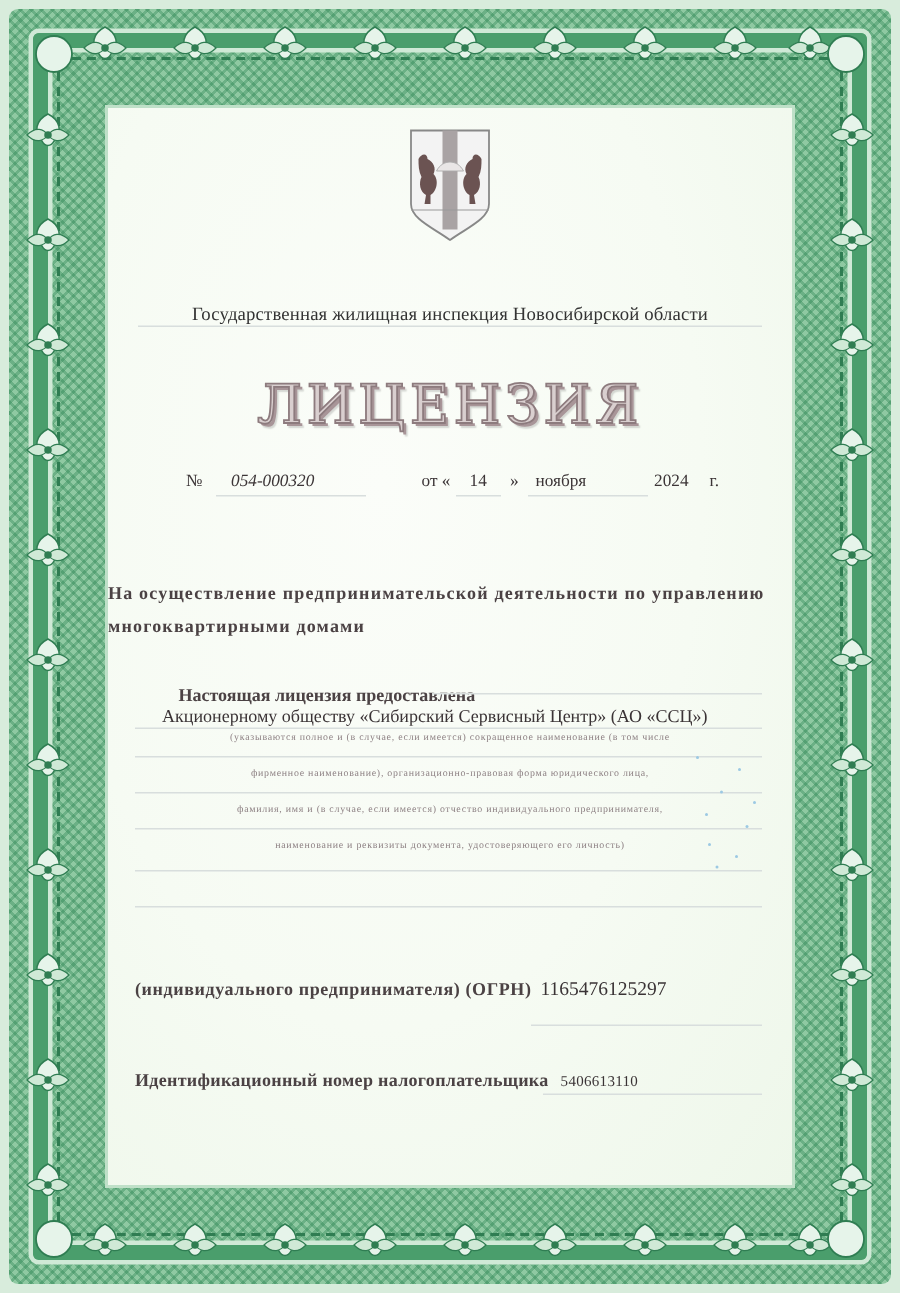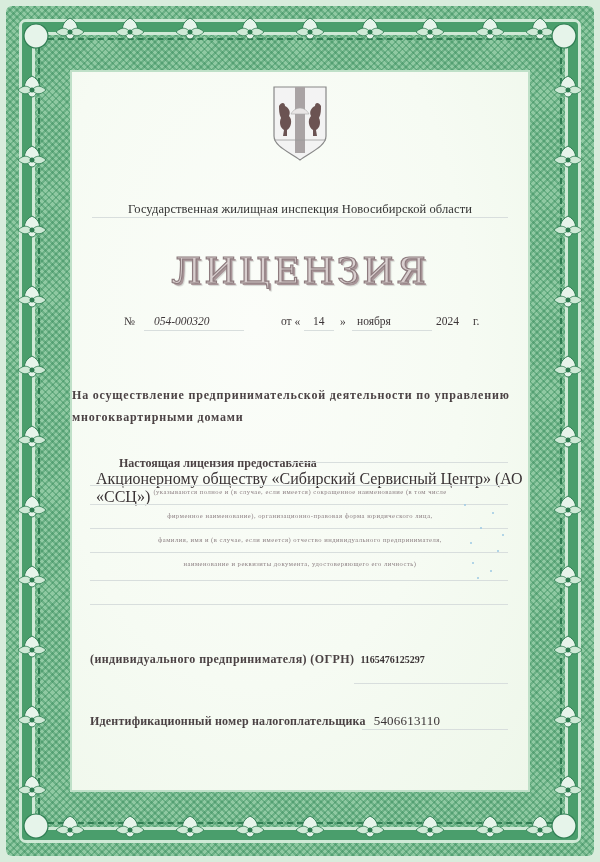--- a/index.html
+++ b/index.html
@@ -74,7 +74,7 @@
       position: absolute; left: 18px; top: 384px; font-size: 12px; font-weight: bold; color: #4b4244; margin-left: 29px;
     }
     .company {
-      position: absolute; left: 24px; top: 398px; font-size: 16px; color: #3a3335;
+      position: absolute; left: 36px; top: 398px; font-size: 12px; color: #3a3335;
     }
     .hint {
       position: absolute; left: 0; width: 456px; text-align: center;

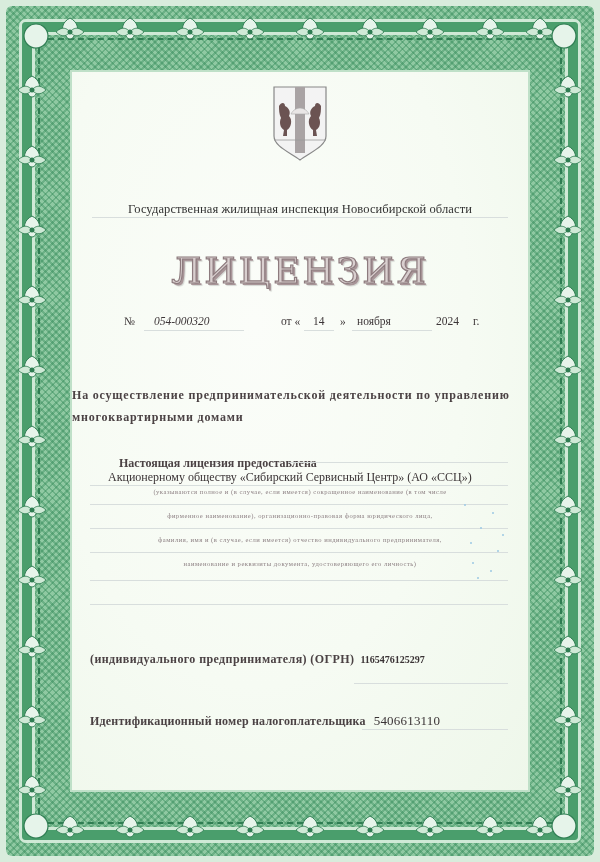--- a/index.html
+++ b/index.html
@@ -83,7 +83,7 @@
     .ogrn-label {
       position: absolute; left: 18px; top: 577px; font-size: 12px; font-weight: bold; color: #4b4244; letter-spacing: 0.4px; line-height: 20px;
     }
-    .ogrn-value { font-weight: bold; color: #3a3335; font-size: 10px; letter-spacing: 0; margin-left: 6px; }
+    .ogrn-value { font-weight: normal; color: #3a3335; font-size: 13px; letter-spacing: 0; margin-left: 6px; }
     .inn-label {
       position: absolute; left: 18px; top: 641px; font-size: 12px; font-weight: bold; color: #4b4244; letter-spacing: 0.2px;
     }

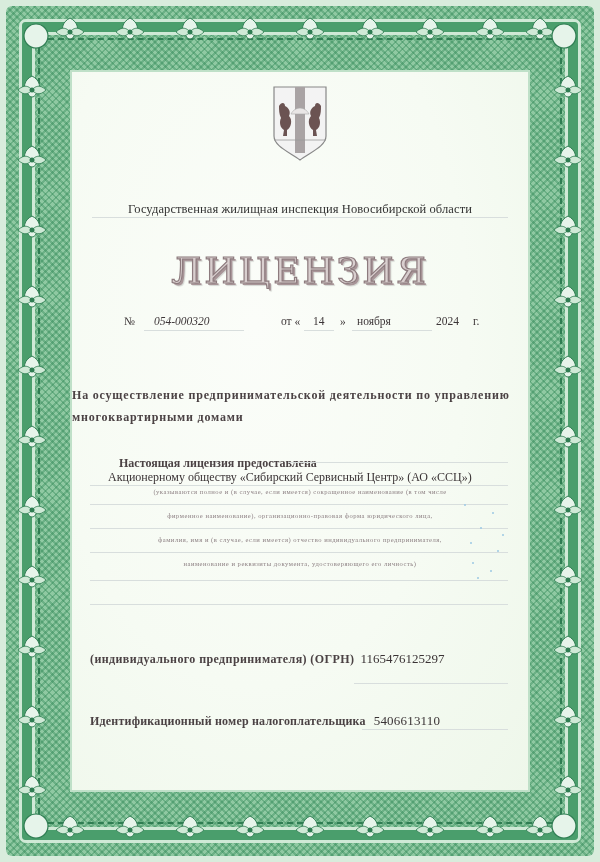--- a/index.html
+++ b/index.html
@@ -87,7 +87,7 @@
     .inn-label {
       position: absolute; left: 18px; top: 641px; font-size: 12px; font-weight: bold; color: #4b4244; letter-spacing: 0.2px;
     }
-    .inn-value { font-weight: normal; color: #3a3335; font-size: 13px; margin-left: 8px; }
+    .inn-value { font-weight: normal; color: #3a3335; font-size: 10px; margin-left: 8px; }
     .stamp-speck {
       position: absolute; width: 2px; height: 2px; border-radius: 50%; background: #9cc9e3;
     }

